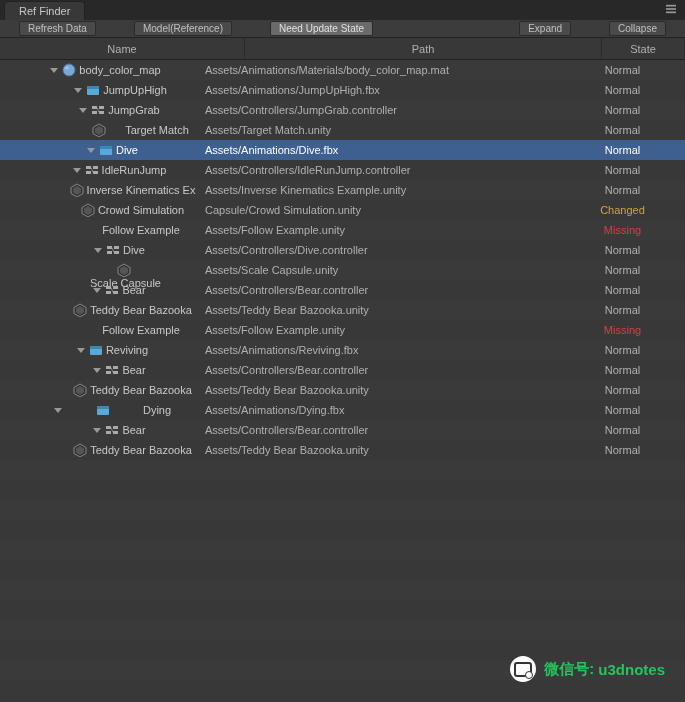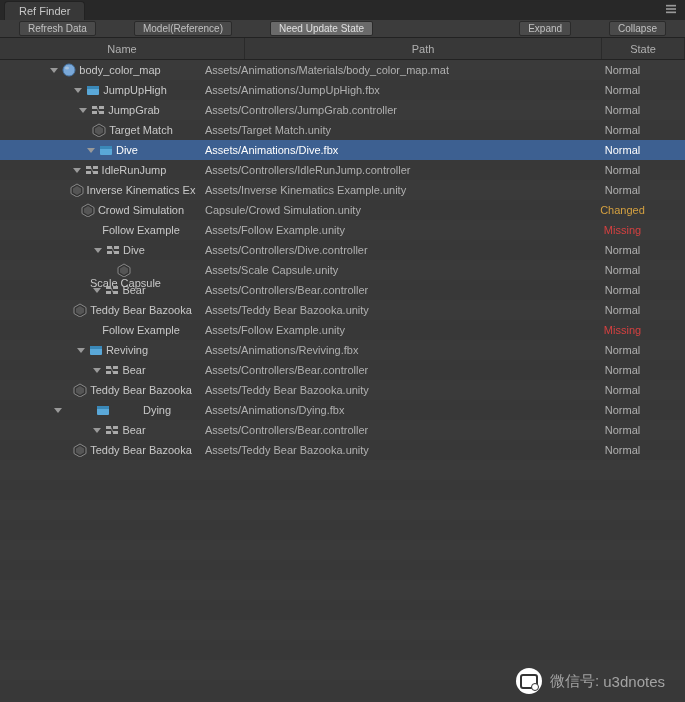--- a/index.html
+++ b/index.html
@@ -135,7 +135,7 @@
         <div class="state-cell state-normal">Normal</div>
       </div>
       <div class="row">
-        <div class="name-cell" style="padding-left: 48px;">
+        <div class="name-cell" style="padding-left: 48px; gap: 16px;">
           <span class="foldout"></span>
           <span class="icon">
             <svg viewBox="0 0 14 14">

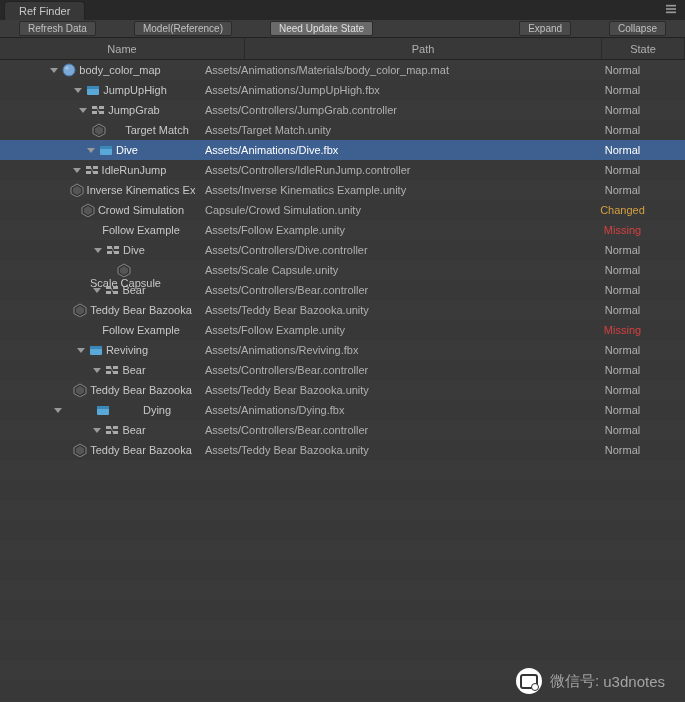--- a/index.html
+++ b/index.html
@@ -41,7 +41,7 @@
   .state-changed { color: #d4a040; }
   .state-missing { color: #d44040; }
   
-  .watermark { position: absolute; right: 20px; bottom: 8px; display: flex; align-items: center; color: #a3a3a3; font-size: 15px; font-weight: normal; }
+  .watermark { position: absolute; right: 20px; bottom: 20px; display: flex; align-items: center; color: #22c55e; font-size: 15px; font-weight: bold; }
   .wm-icon { width: 26px; height: 26px; border-radius: 50%; background: #fff; display: flex; align-items: center; justify-content: center; margin-right: 8px; position: relative; }
   .wm-icon::before { content: ""; width: 14px; height: 11px; border: 2px solid #333; border-radius: 3px; display: block; }
   .wm-icon::after { content: ""; position: absolute; width: 6px; height: 6px; background: #fff; border: 1px solid #333; border-radius: 50%; right: 3px; bottom: 3px; }

